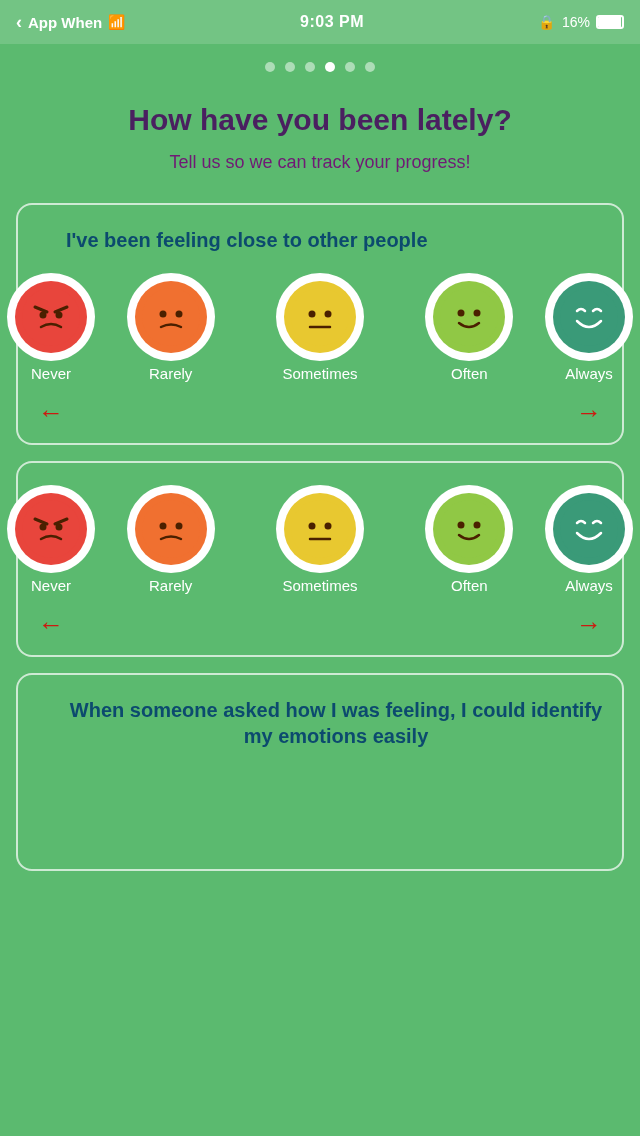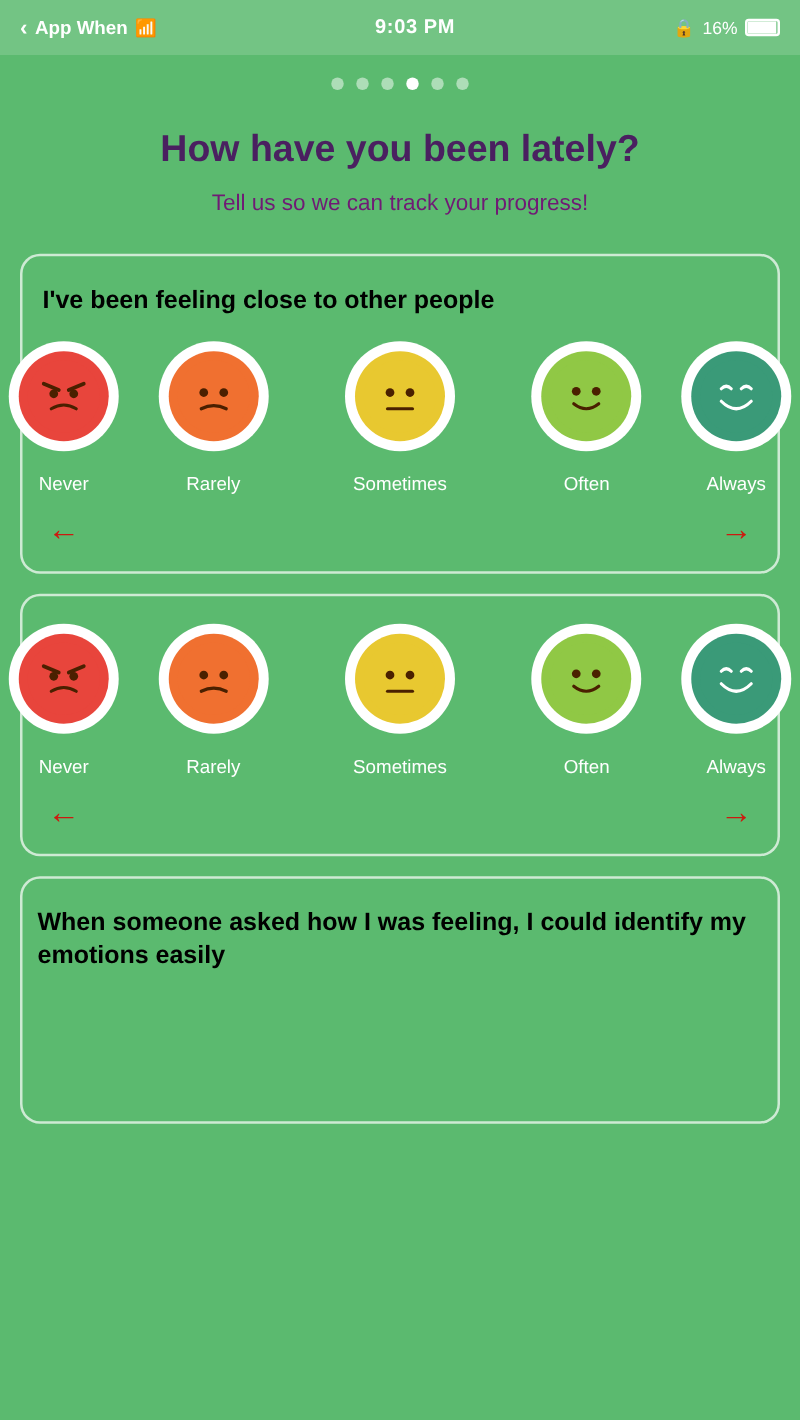--- a/index.html
+++ b/index.html
@@ -125,9 +125,10 @@
     .card-title {
       font-size: 20px;
       font-weight: 700;
-      color: #000000;
+      color: #0c4a6e;
       margin-bottom: 20px;
       line-height: 1.3;
+      margin-left: 32px;
     }
 
     

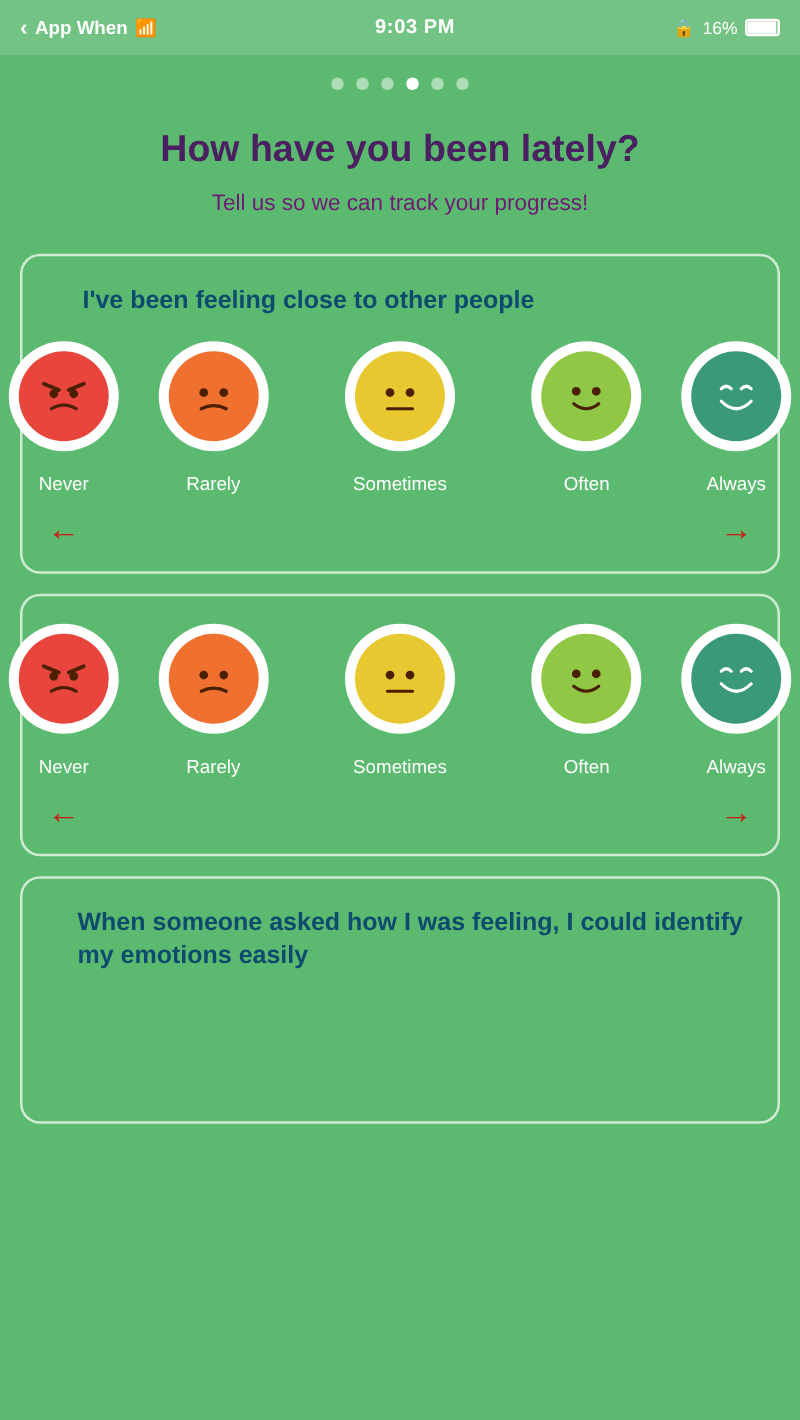--- a/index.html
+++ b/index.html
@@ -143,7 +143,7 @@
       display: flex;
       flex-direction: column;
       align-items: center;
-      gap: 18px;
+      gap: 4px;
       flex: 1;
     }
     .emoji-circle {

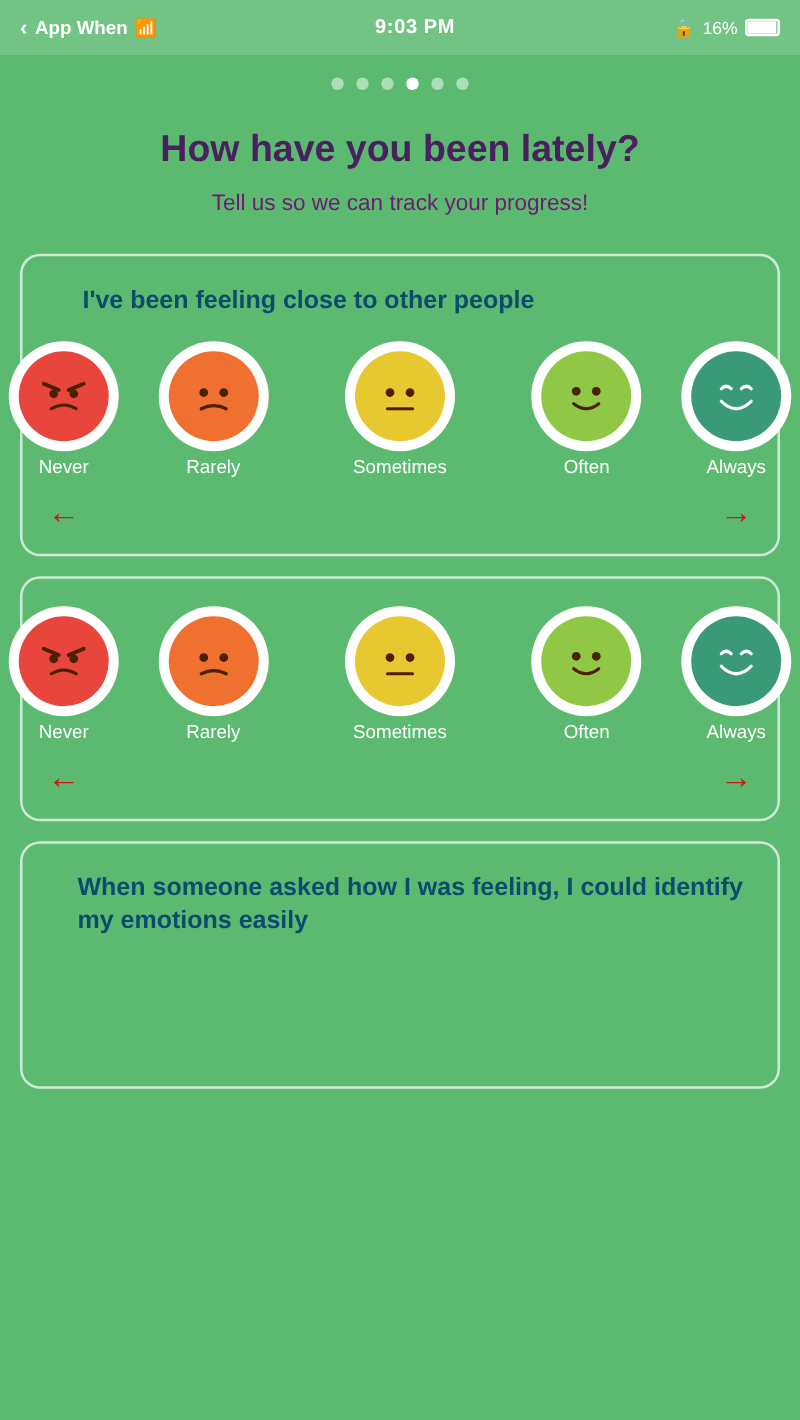--- a/index.html
+++ b/index.html
@@ -188,6 +188,7 @@
       margin: 0 16px;
       padding: 22px 12px 100px;
       position: relative;
+      text-align: center;
     }
 
     

